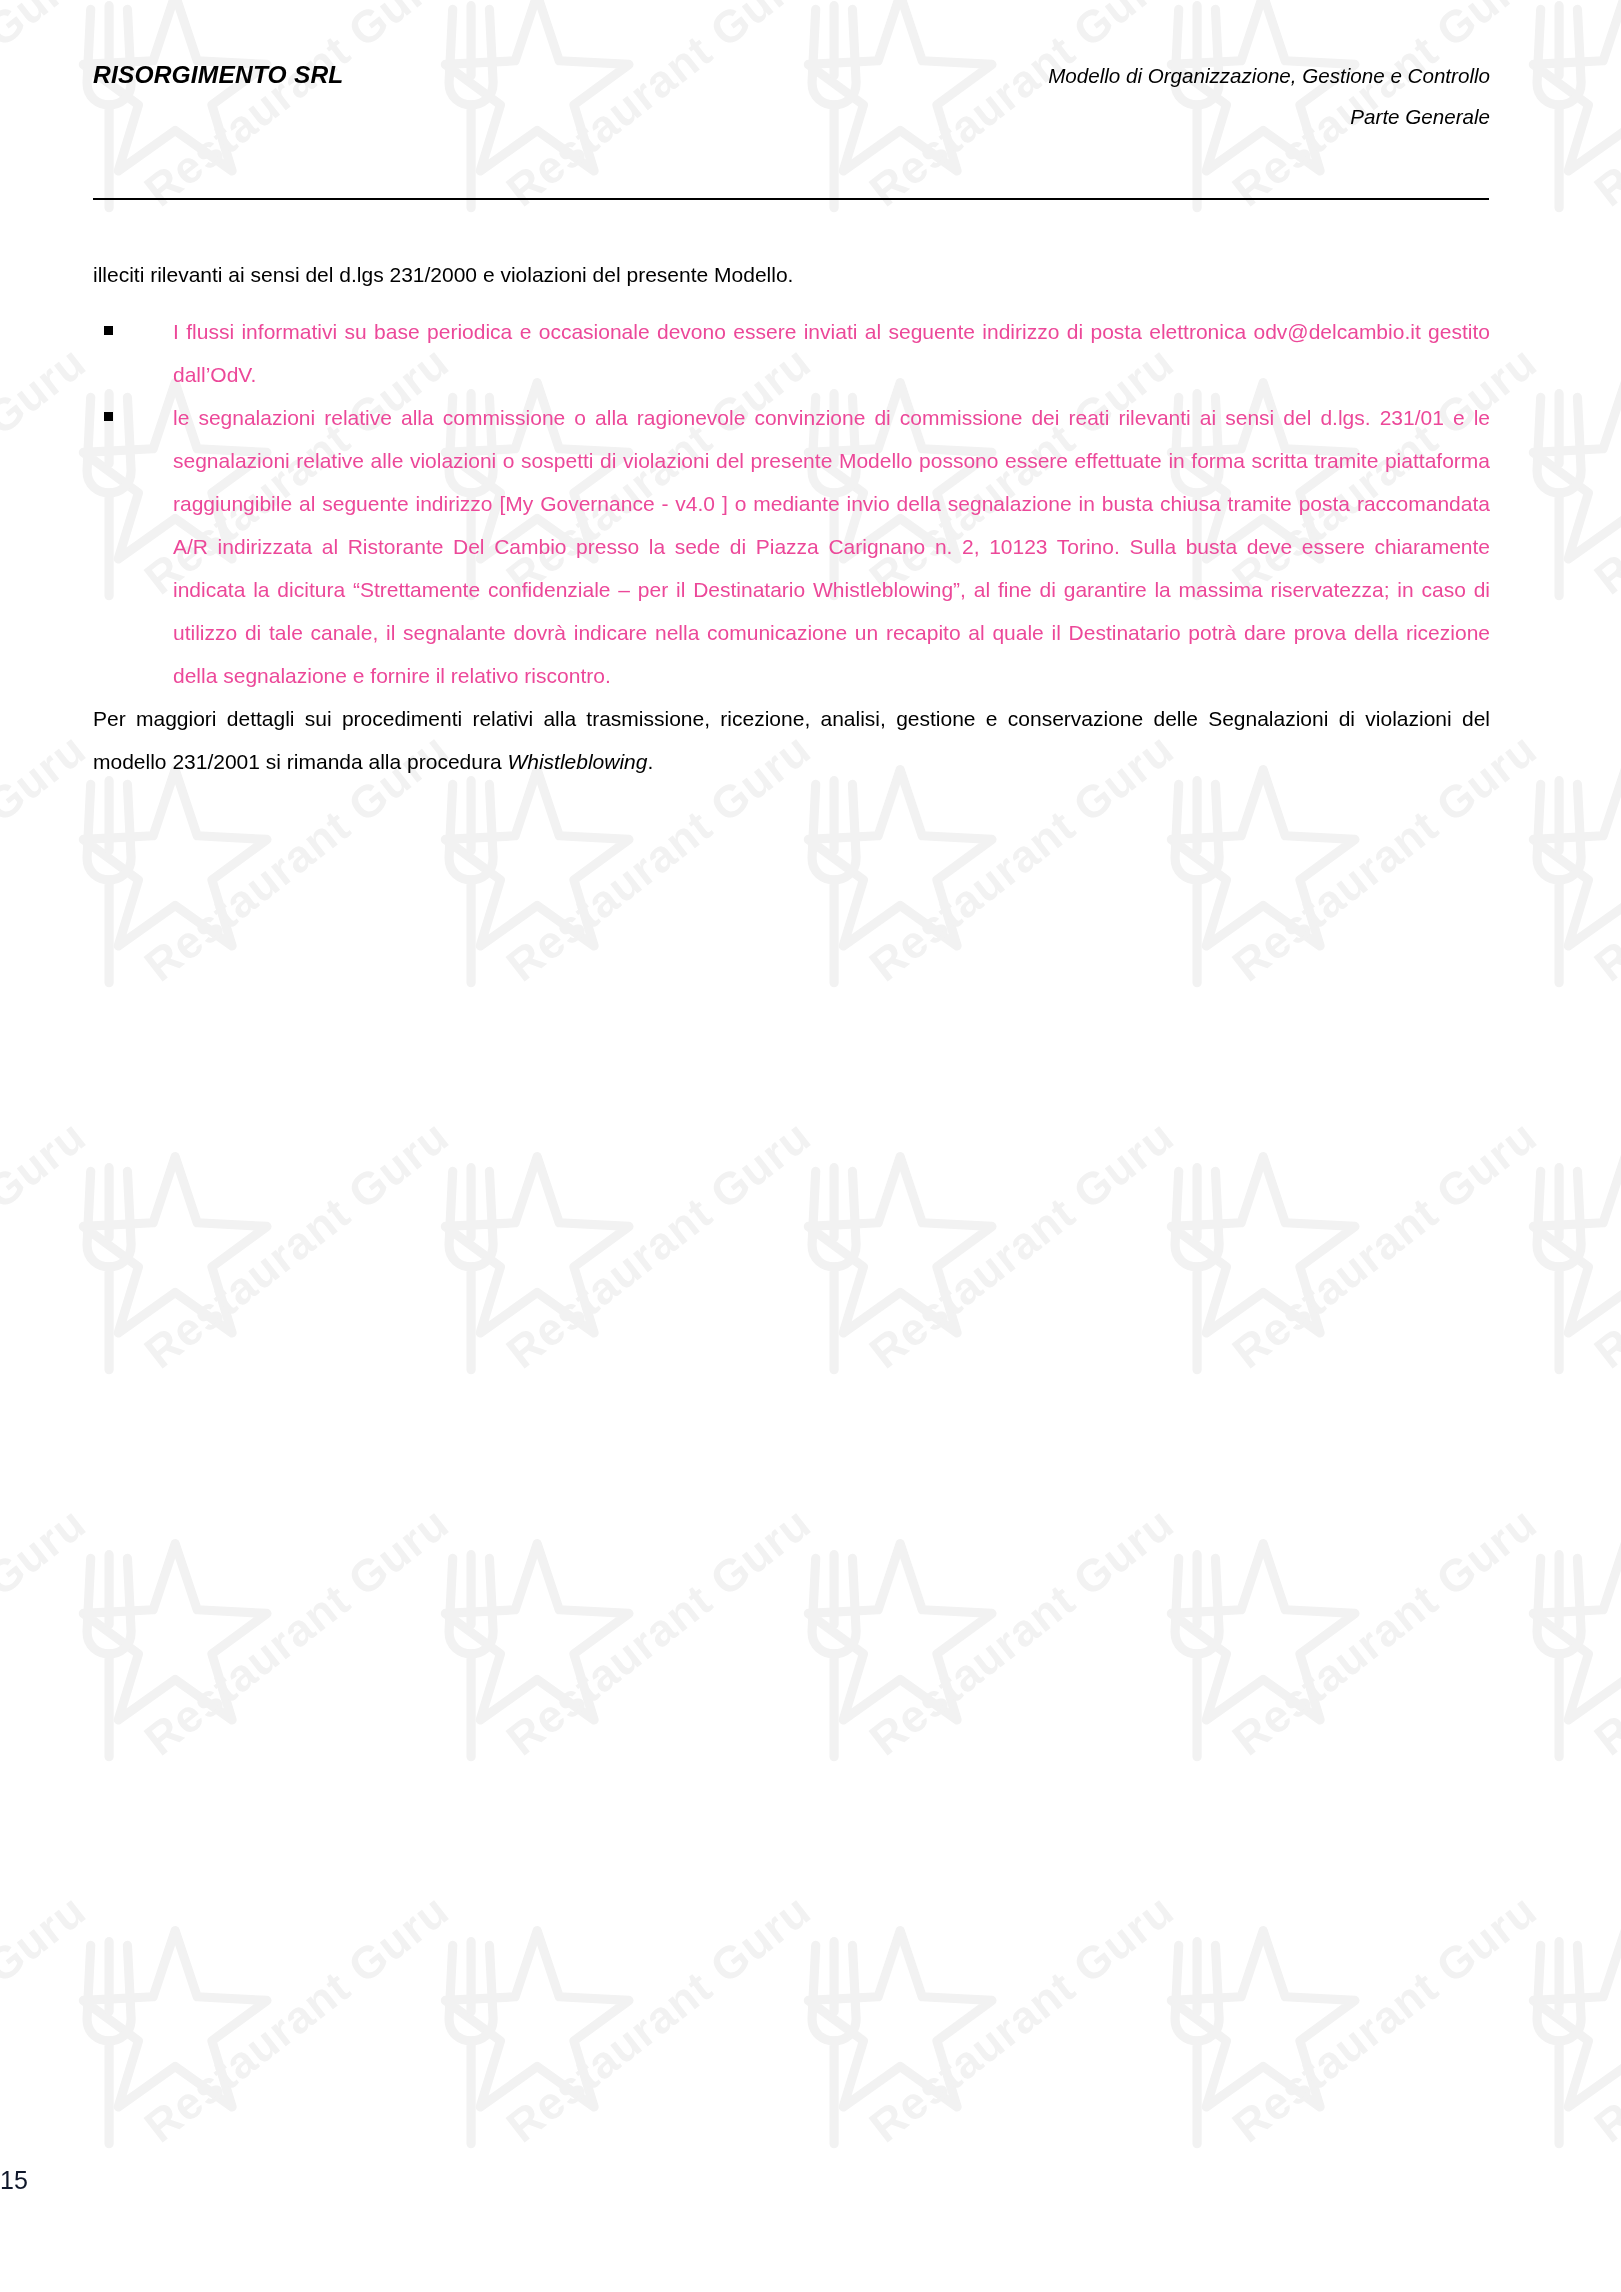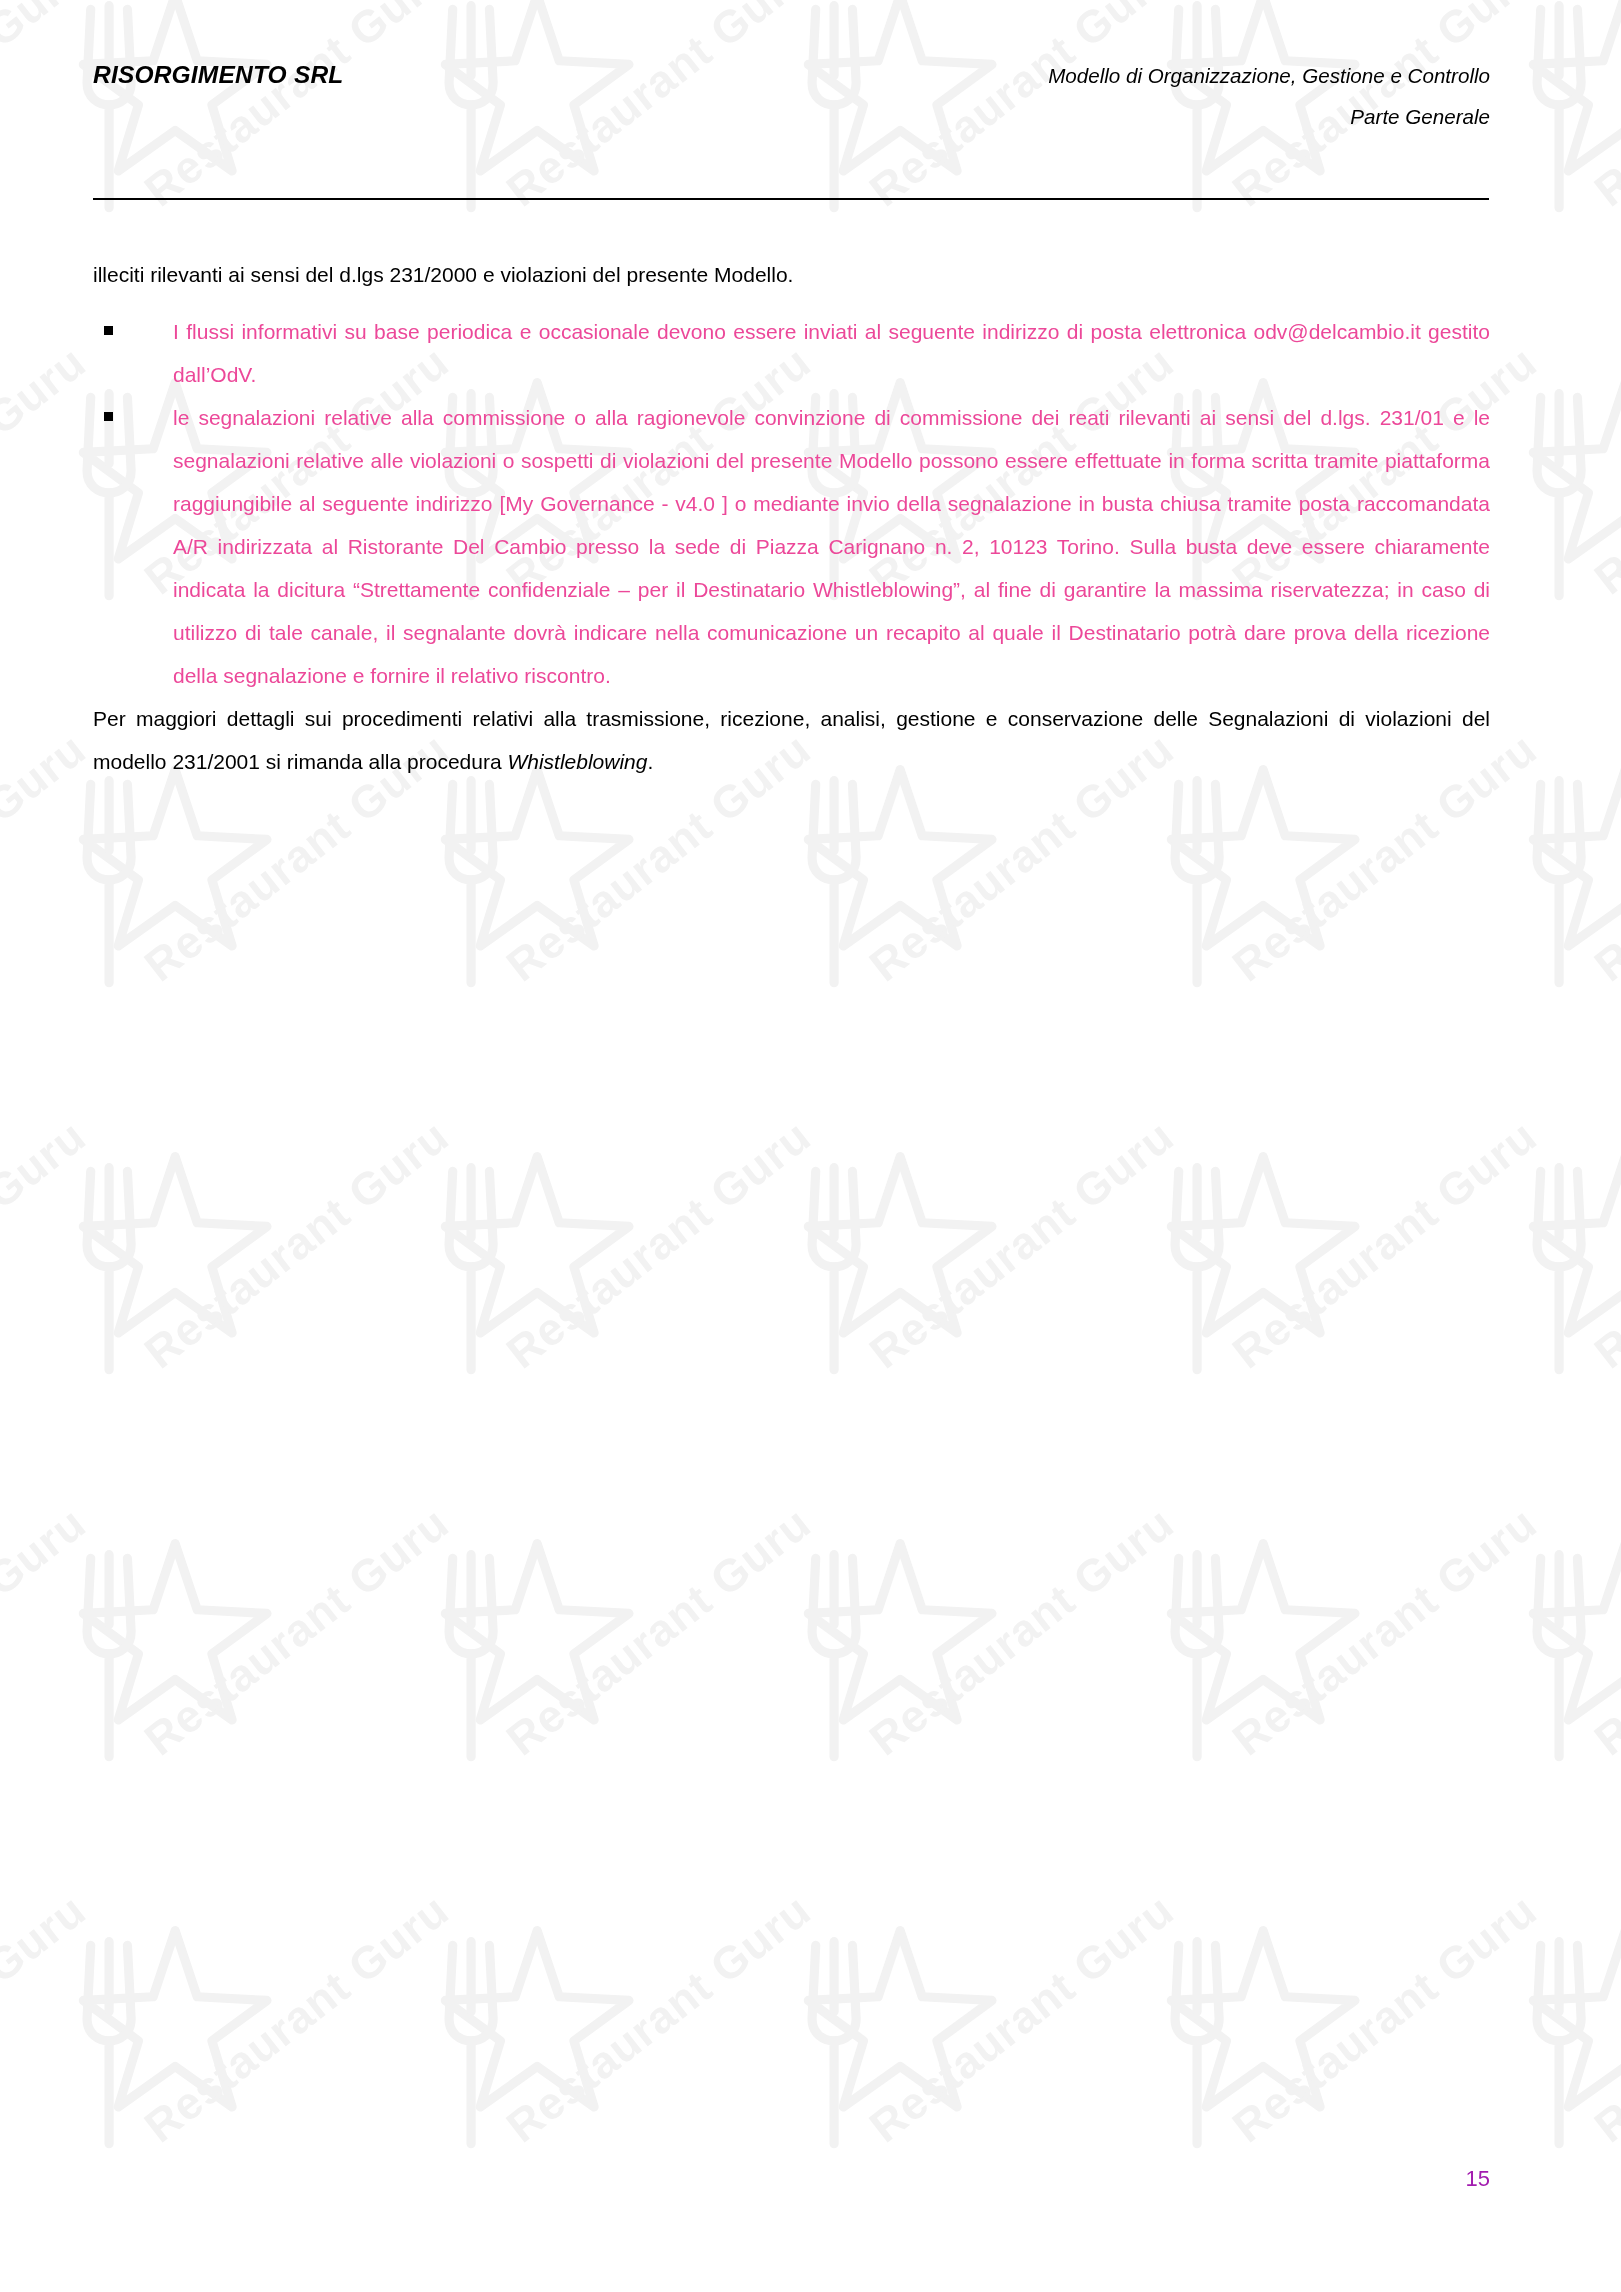--- a/index.html
+++ b/index.html
@@ -152,9 +152,9 @@
     left: 0;
     top: 2166px;
     width: 1490px;
-    text-align: right;
-    font-size: 22px;
-    color: #a21caf;
+    text-align: left;
+    font-size: 25px;
+    color: #0f172a;
   }
 </style>
 </head>

